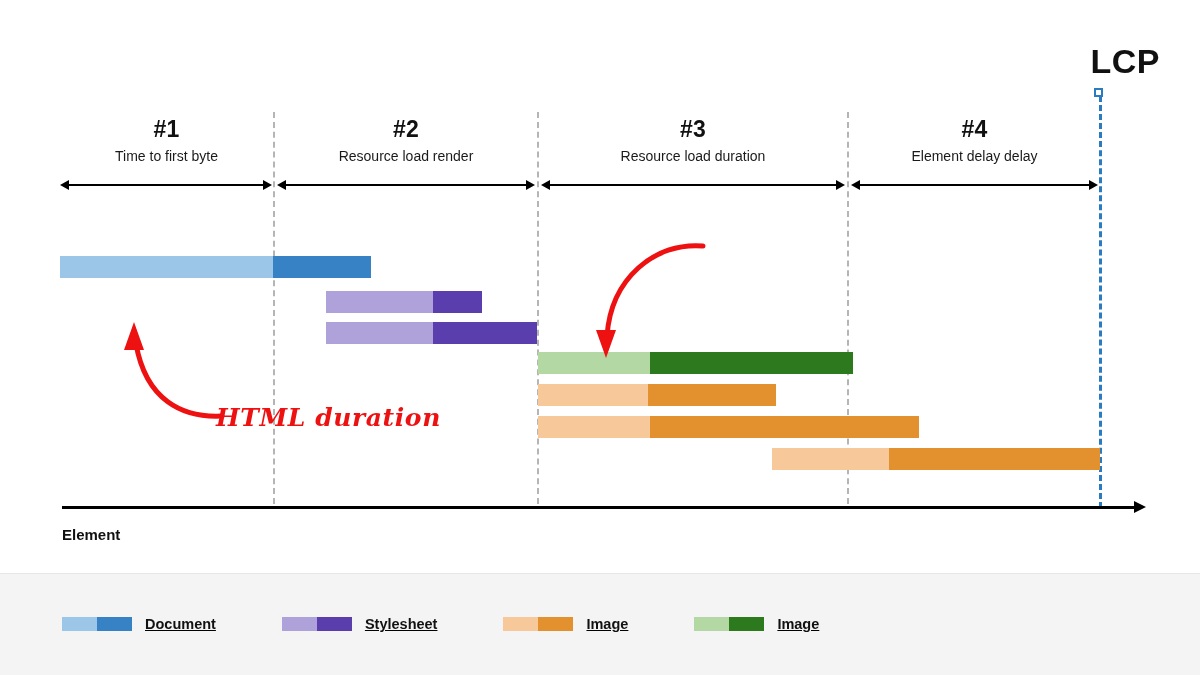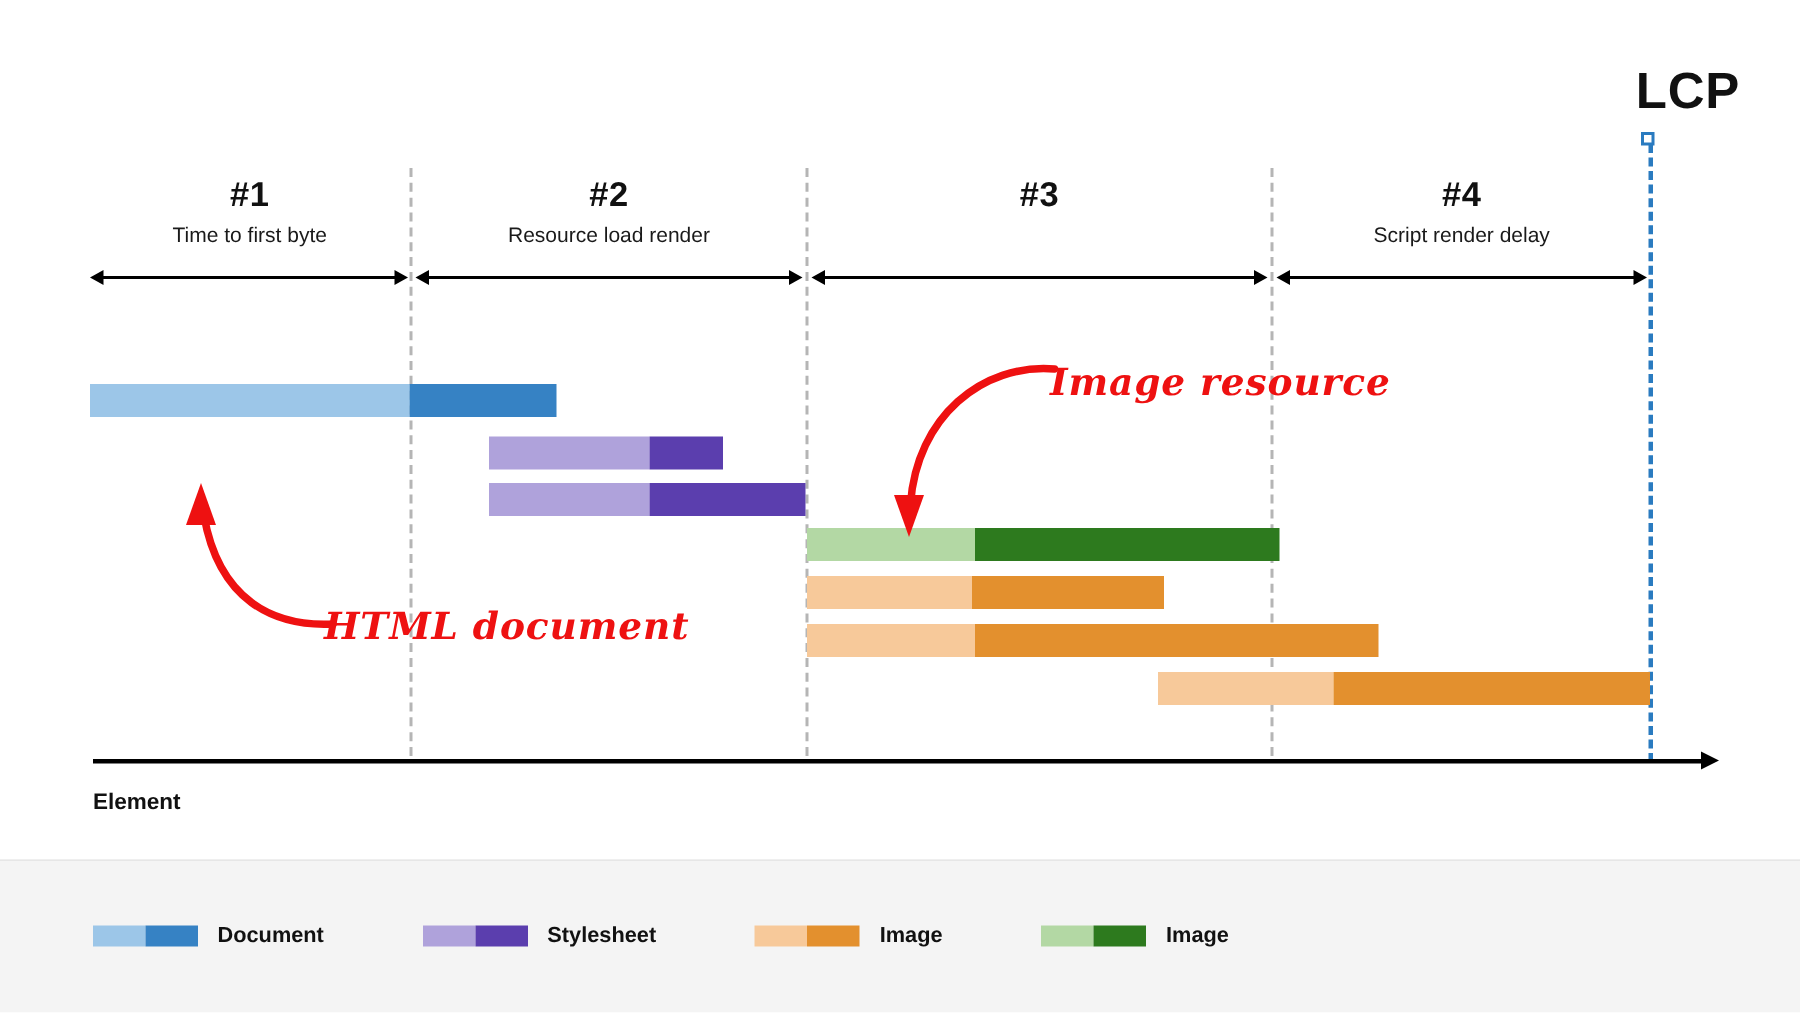--- a/index.html
+++ b/index.html
@@ -237,6 +237,7 @@
 
     <div class="phase" style="left:541px;width:304px">
       <div class="phase-num">#3</div>
+      <div class="phase-name">Resource load duration</div>
     </div>
     <div class="arrow" style="left:541px;width:304px">
       <div class="head l"></div>

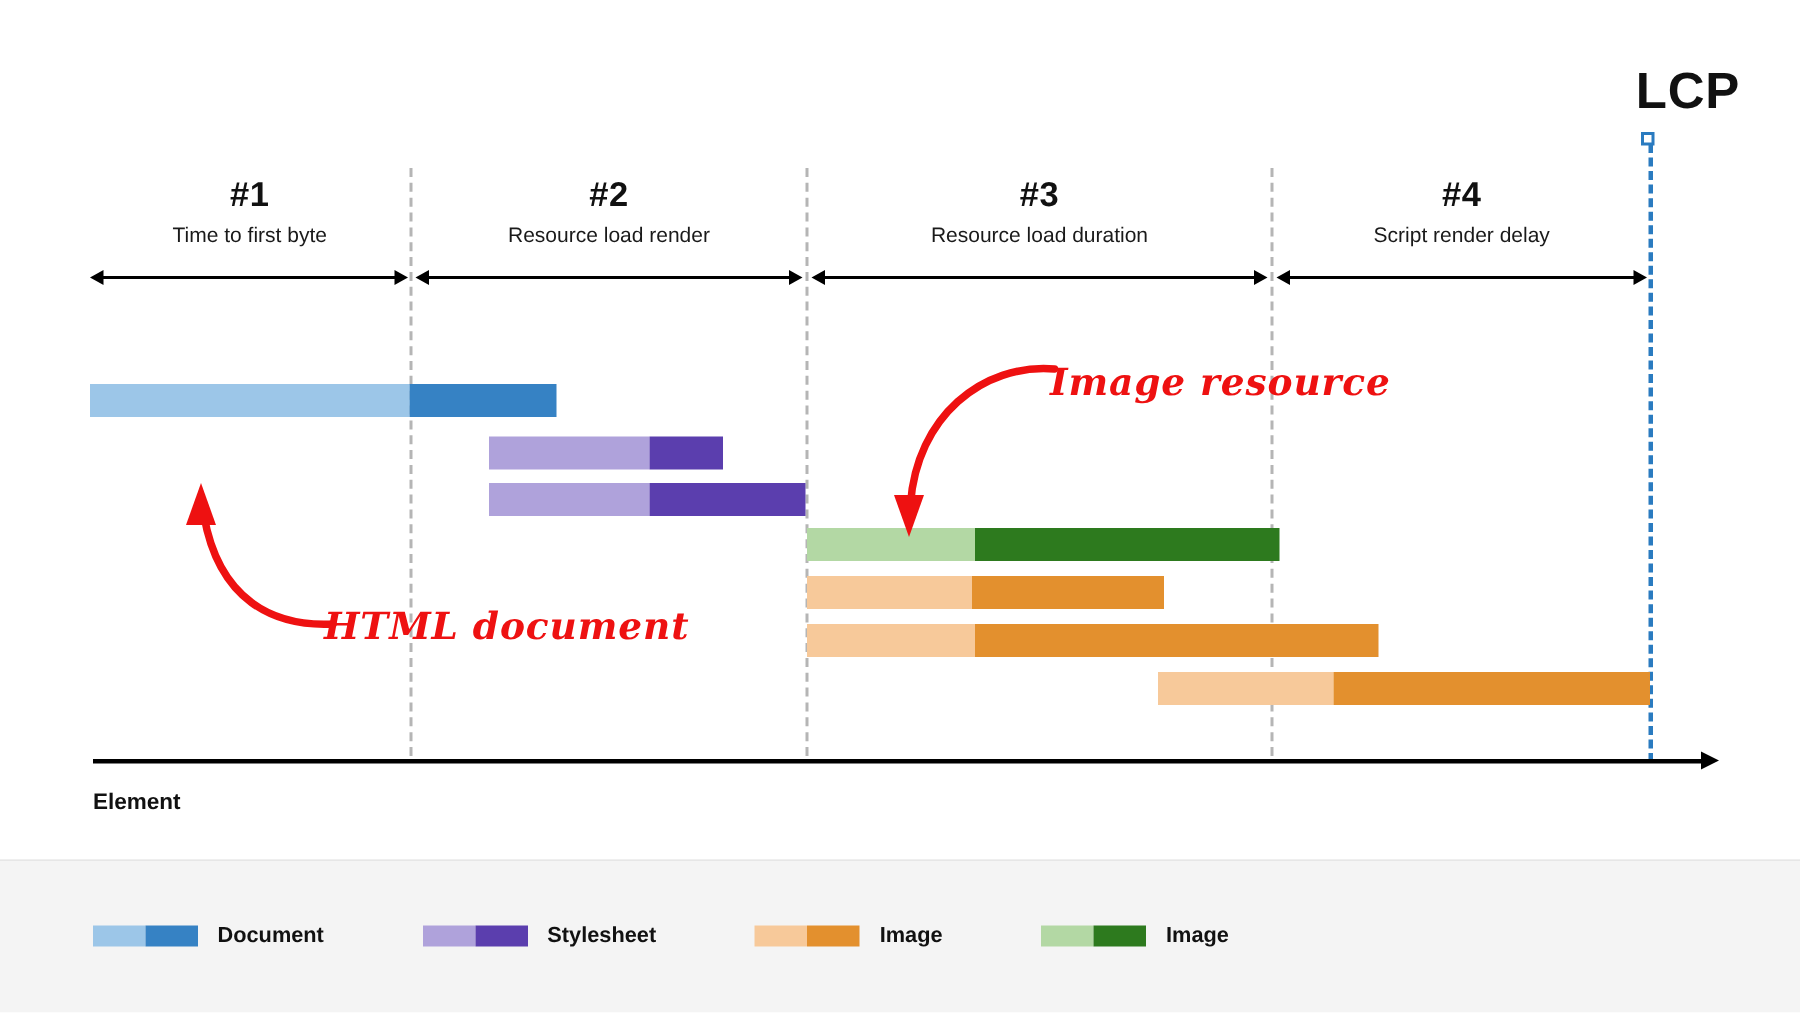--- a/index.html
+++ b/index.html
@@ -247,7 +247,7 @@
 
     <div class="phase" style="left:851px;width:247px">
       <div class="phase-num">#4</div>
-      <div class="phase-name">Script render delay</div>
+      <div class="phase-name">Element delay delay</div>
     </div>
     <div class="arrow" style="left:851px;width:247px">
       <div class="head l"></div>

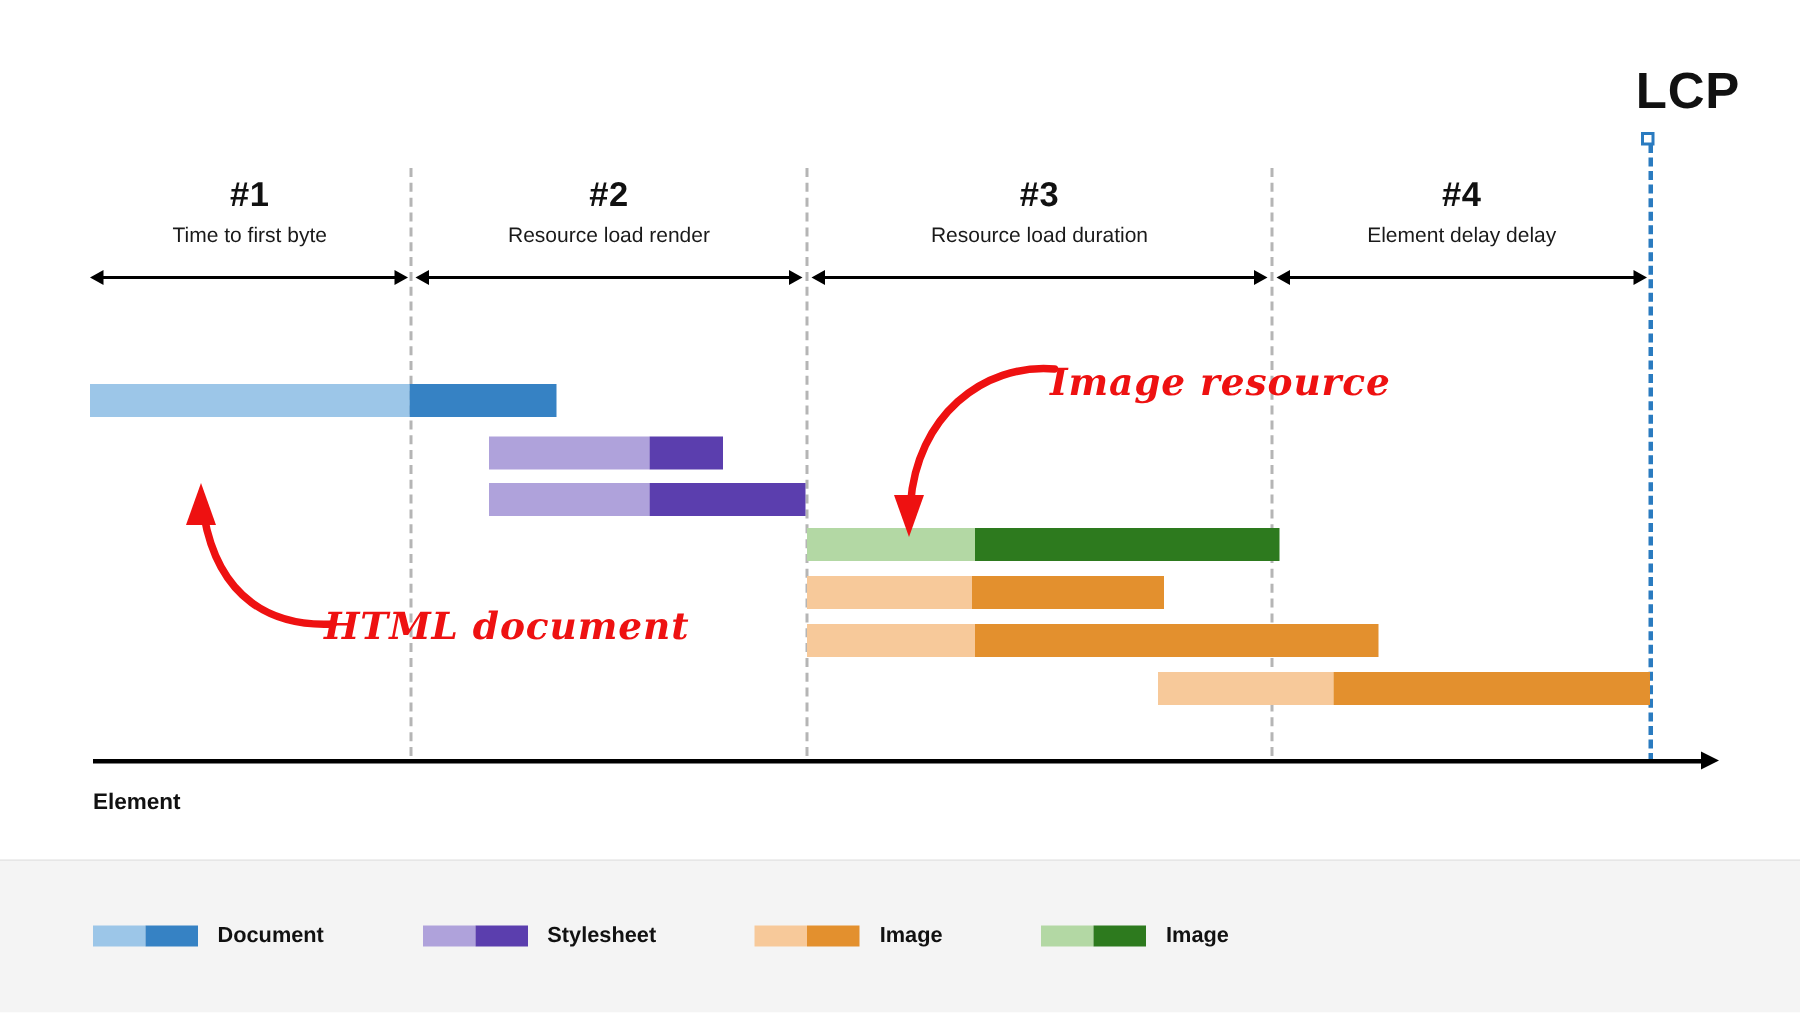--- a/index.html
+++ b/index.html
@@ -296,7 +296,6 @@
       <path d="M118,14 C70,10 26,46 22,104" fill="none" stroke="#ee1111" stroke-width="5" stroke-linecap="round"></path>
       <path d="M21,126 L11,98 L31,98 Z" fill="#ee1111"></path>
     </svg>
-    <div class="annot" style="left:700px;top:240px">Image resource</div>
 
     <div class="axis"></div>
     <div class="axis-head"></div>

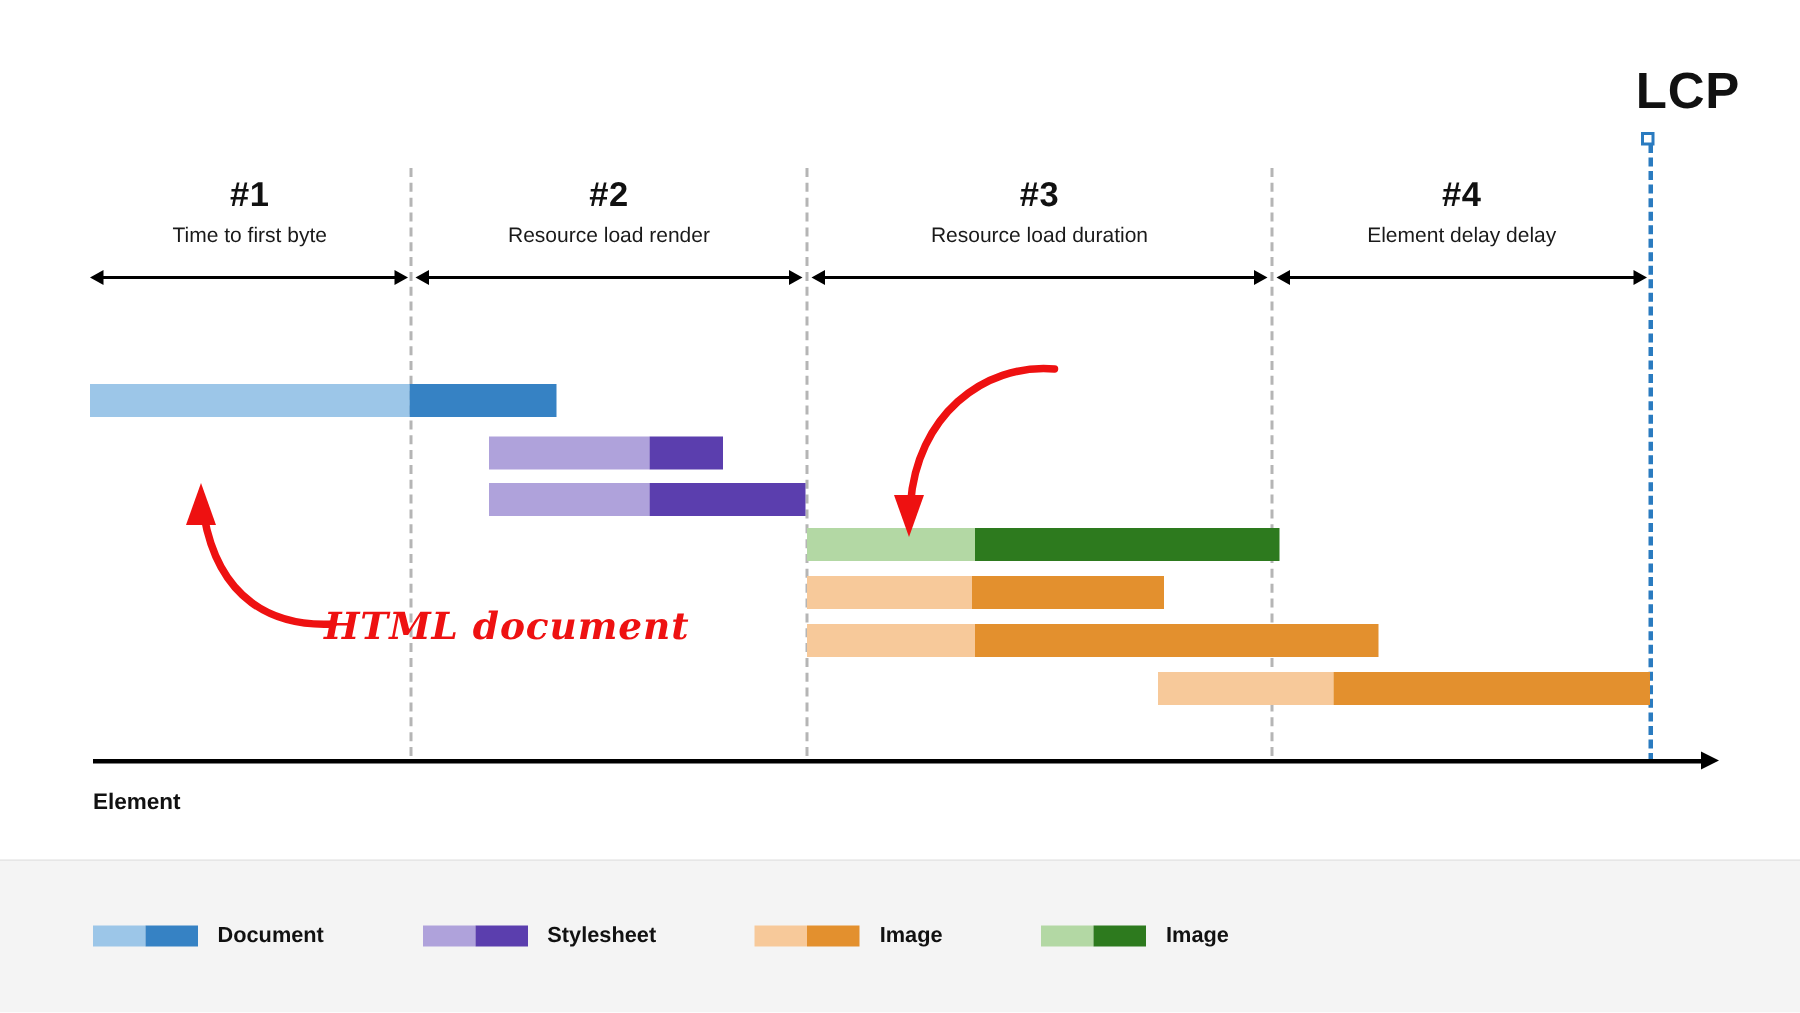--- a/index.html
+++ b/index.html
@@ -290,7 +290,7 @@
       <path d="M112,128 C72,130 36,112 26,56" fill="none" stroke="#ee1111" stroke-width="5" stroke-linecap="round"></path>
       <path d="M24,34 L34,62 L14,62 Z" fill="#ee1111"></path>
     </svg>
-    <div class="annot" style="left:216px;top:403px">HTML document</div>
+    <div class="annot" style="left:216px;top:403px">HTML duration</div>
 
     <svg class="annot-arrow" width="130" height="135" style="left:585px;top:232px" viewBox="0 0 130 135">
       <path d="M118,14 C70,10 26,46 22,104" fill="none" stroke="#ee1111" stroke-width="5" stroke-linecap="round"></path>

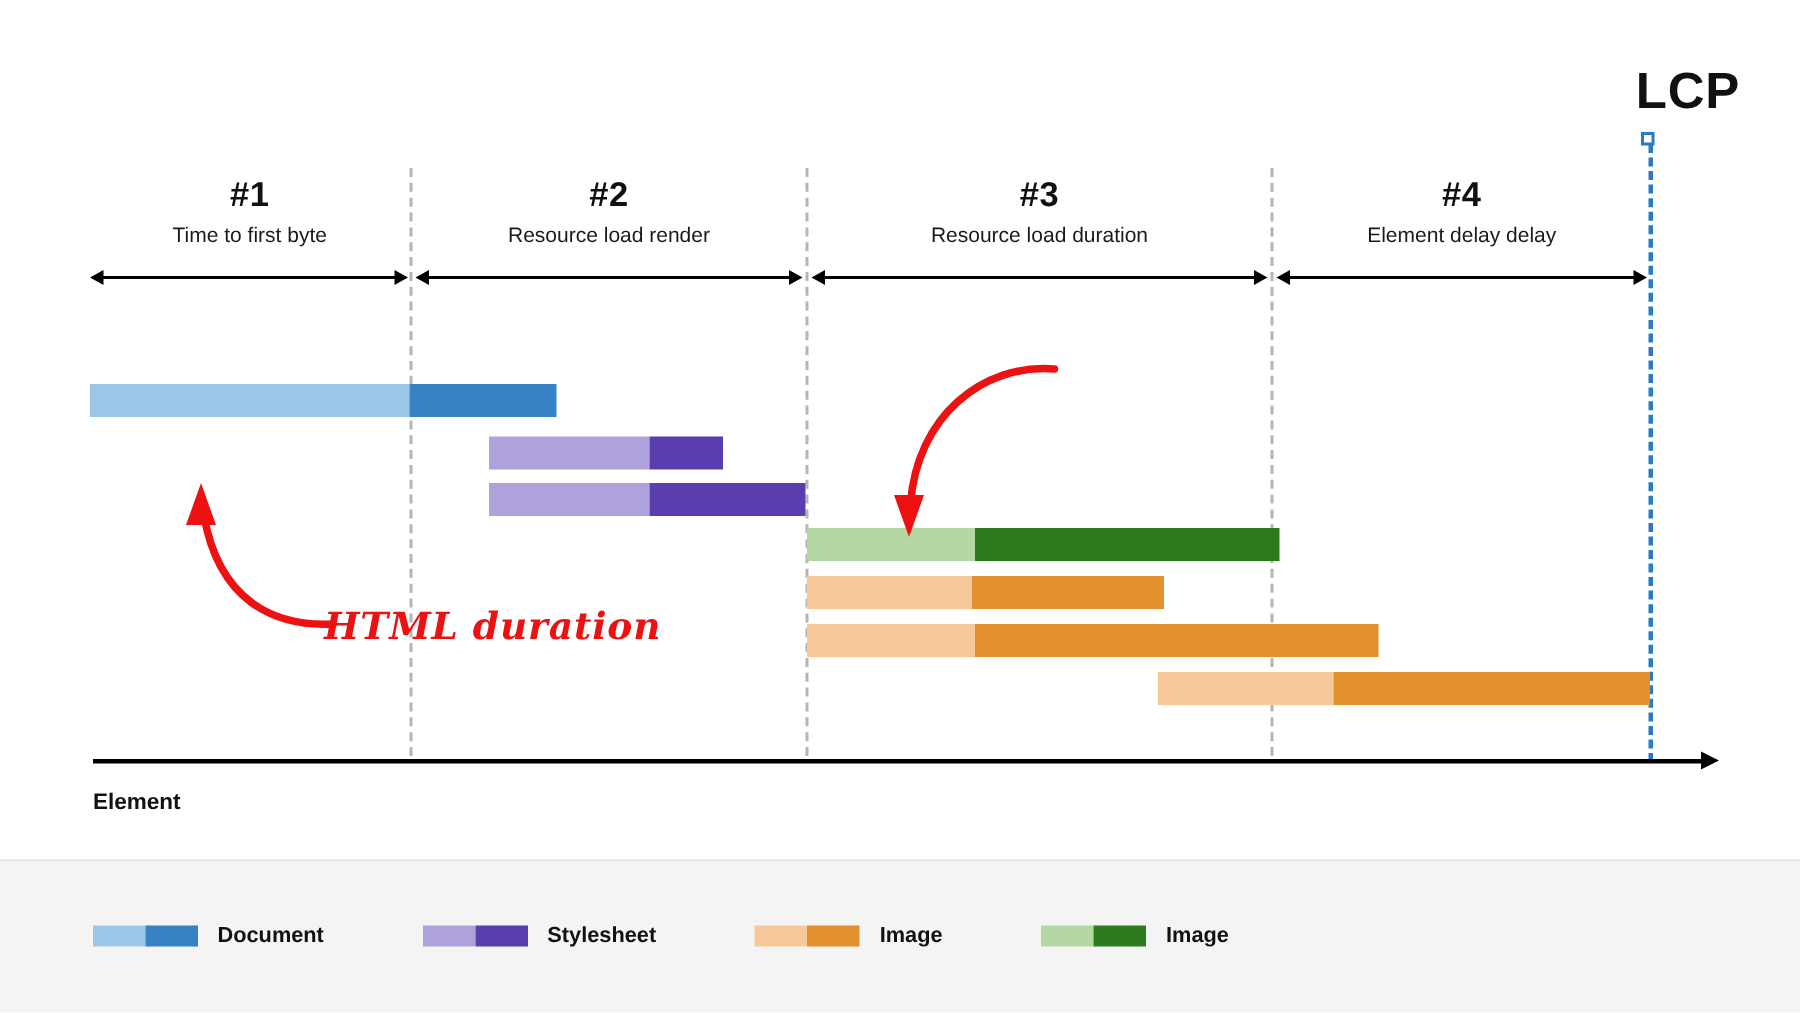--- a/index.html
+++ b/index.html
@@ -180,6 +180,7 @@
     top: 42px;
     display: flex;
     align-items: flex-start;
+    text-decoration: underline;
   }
   .legend-item {
     display: flex;

